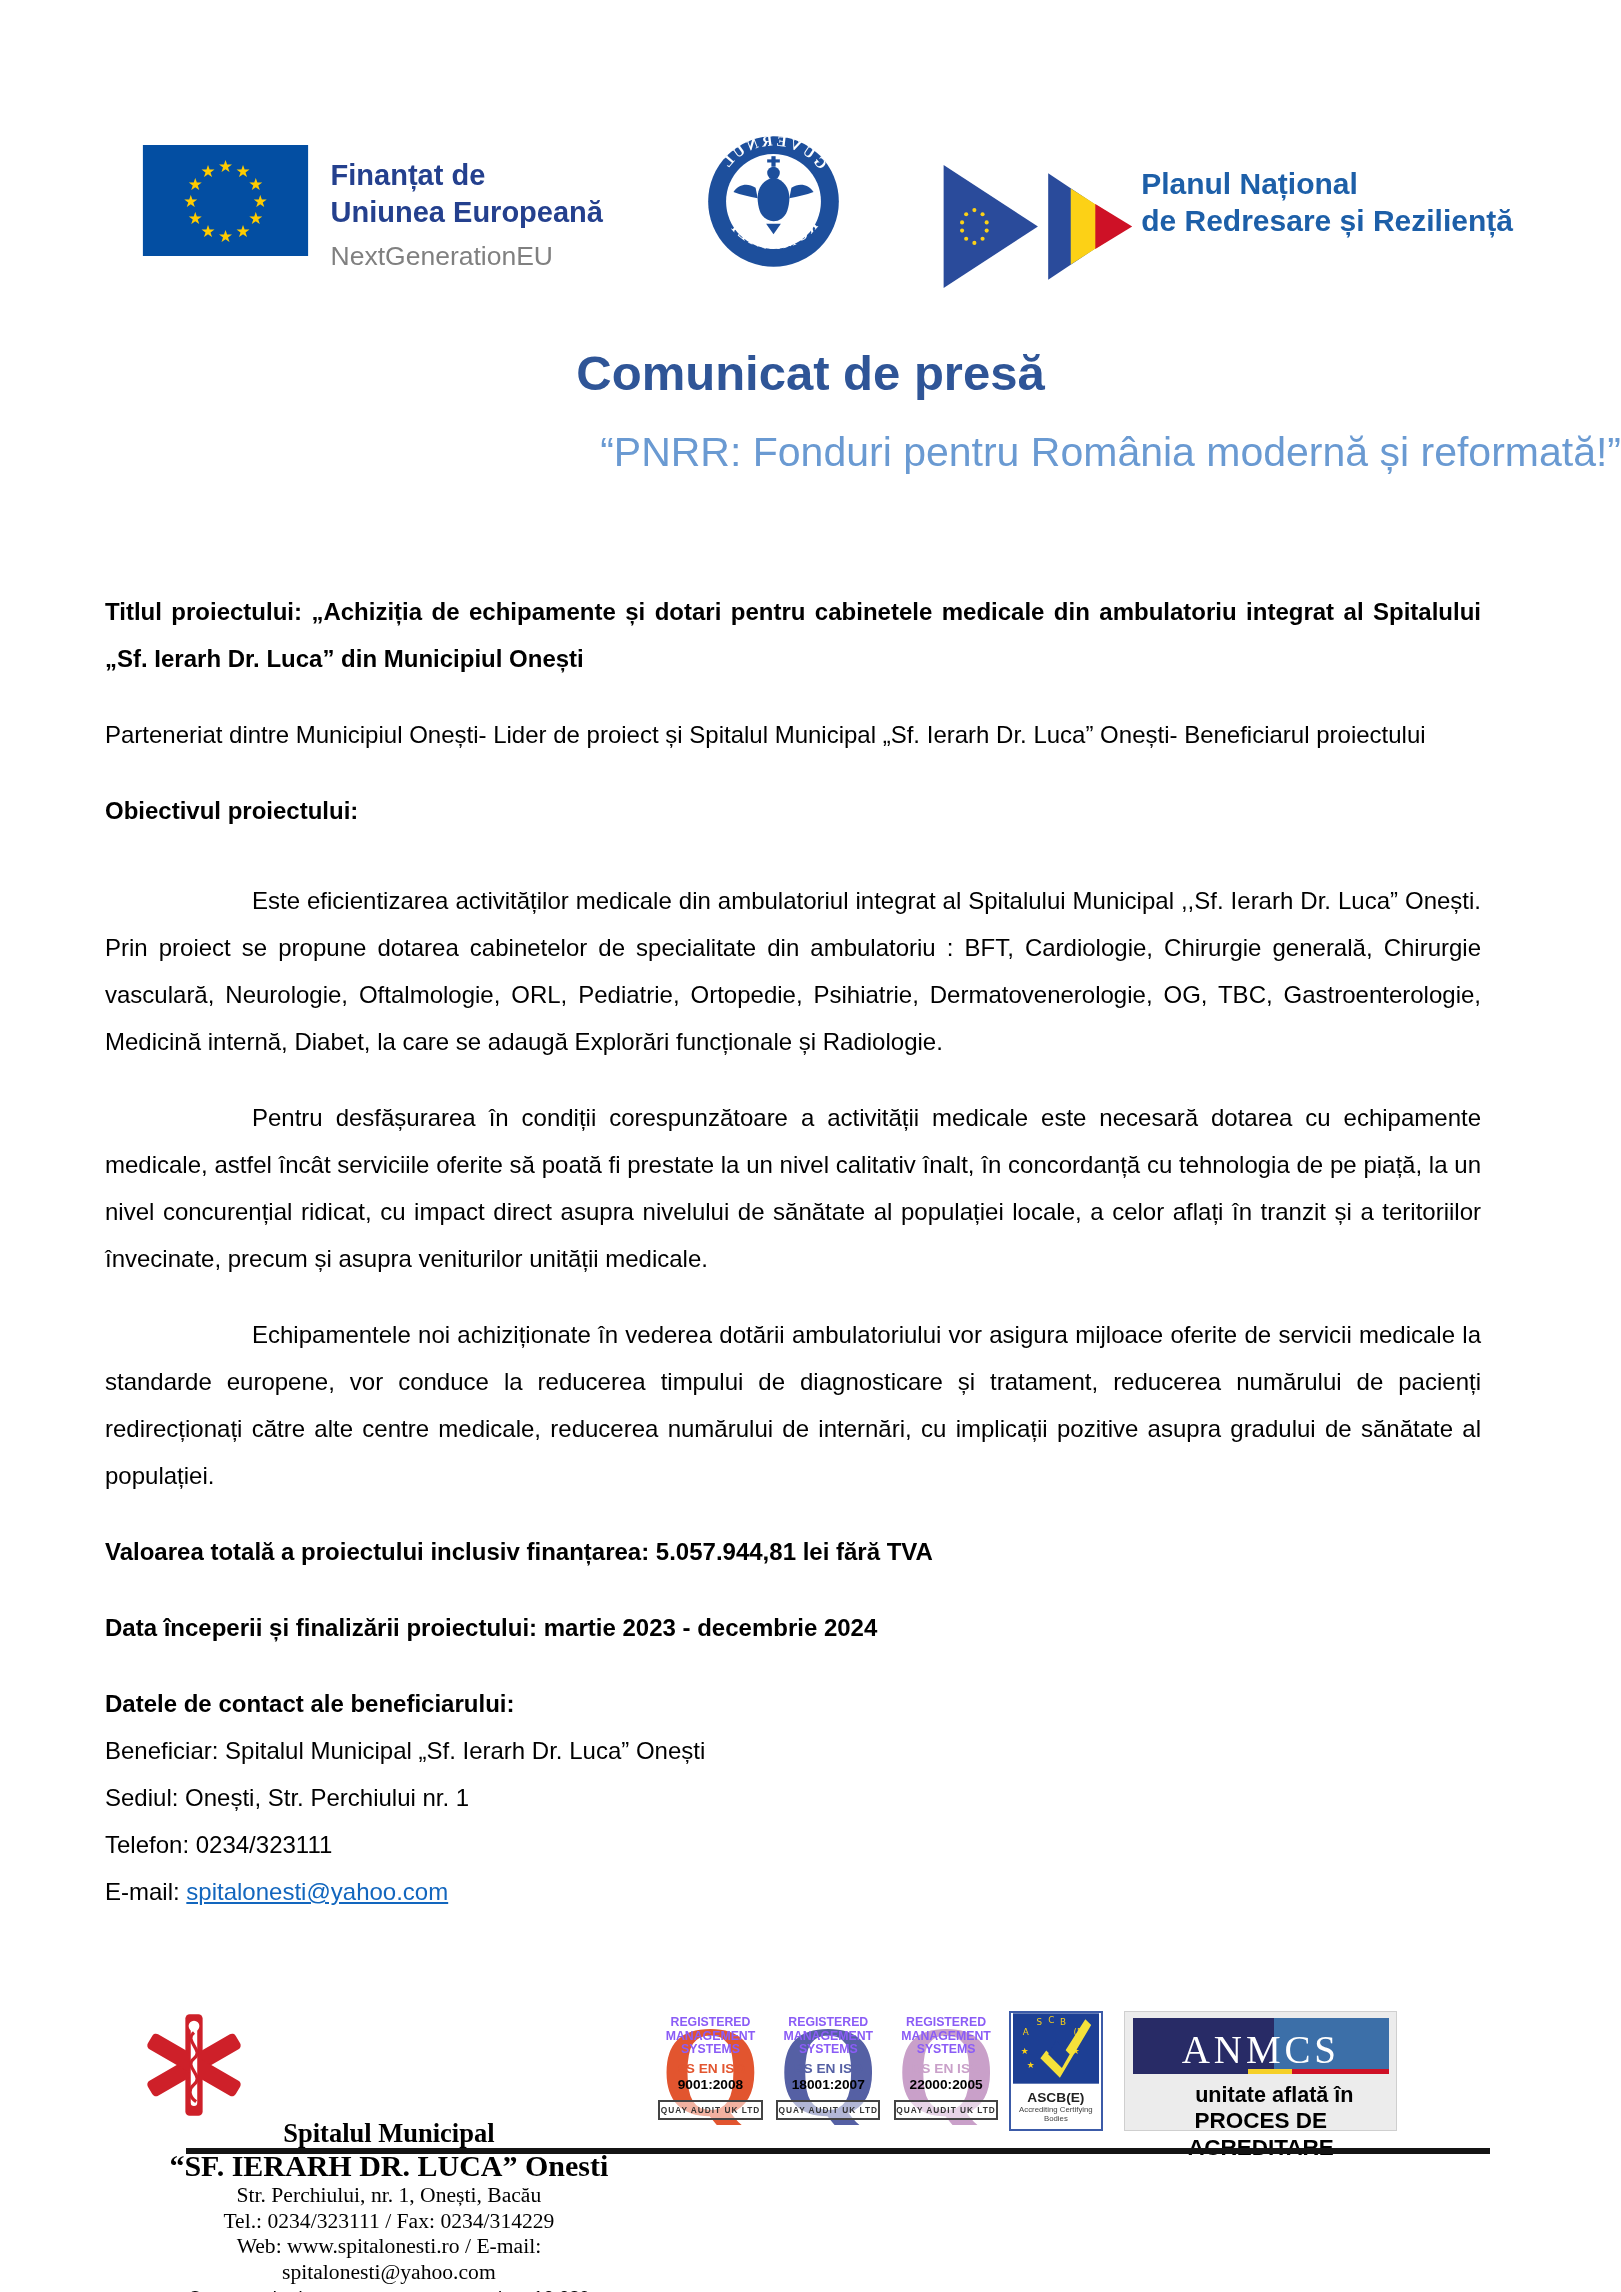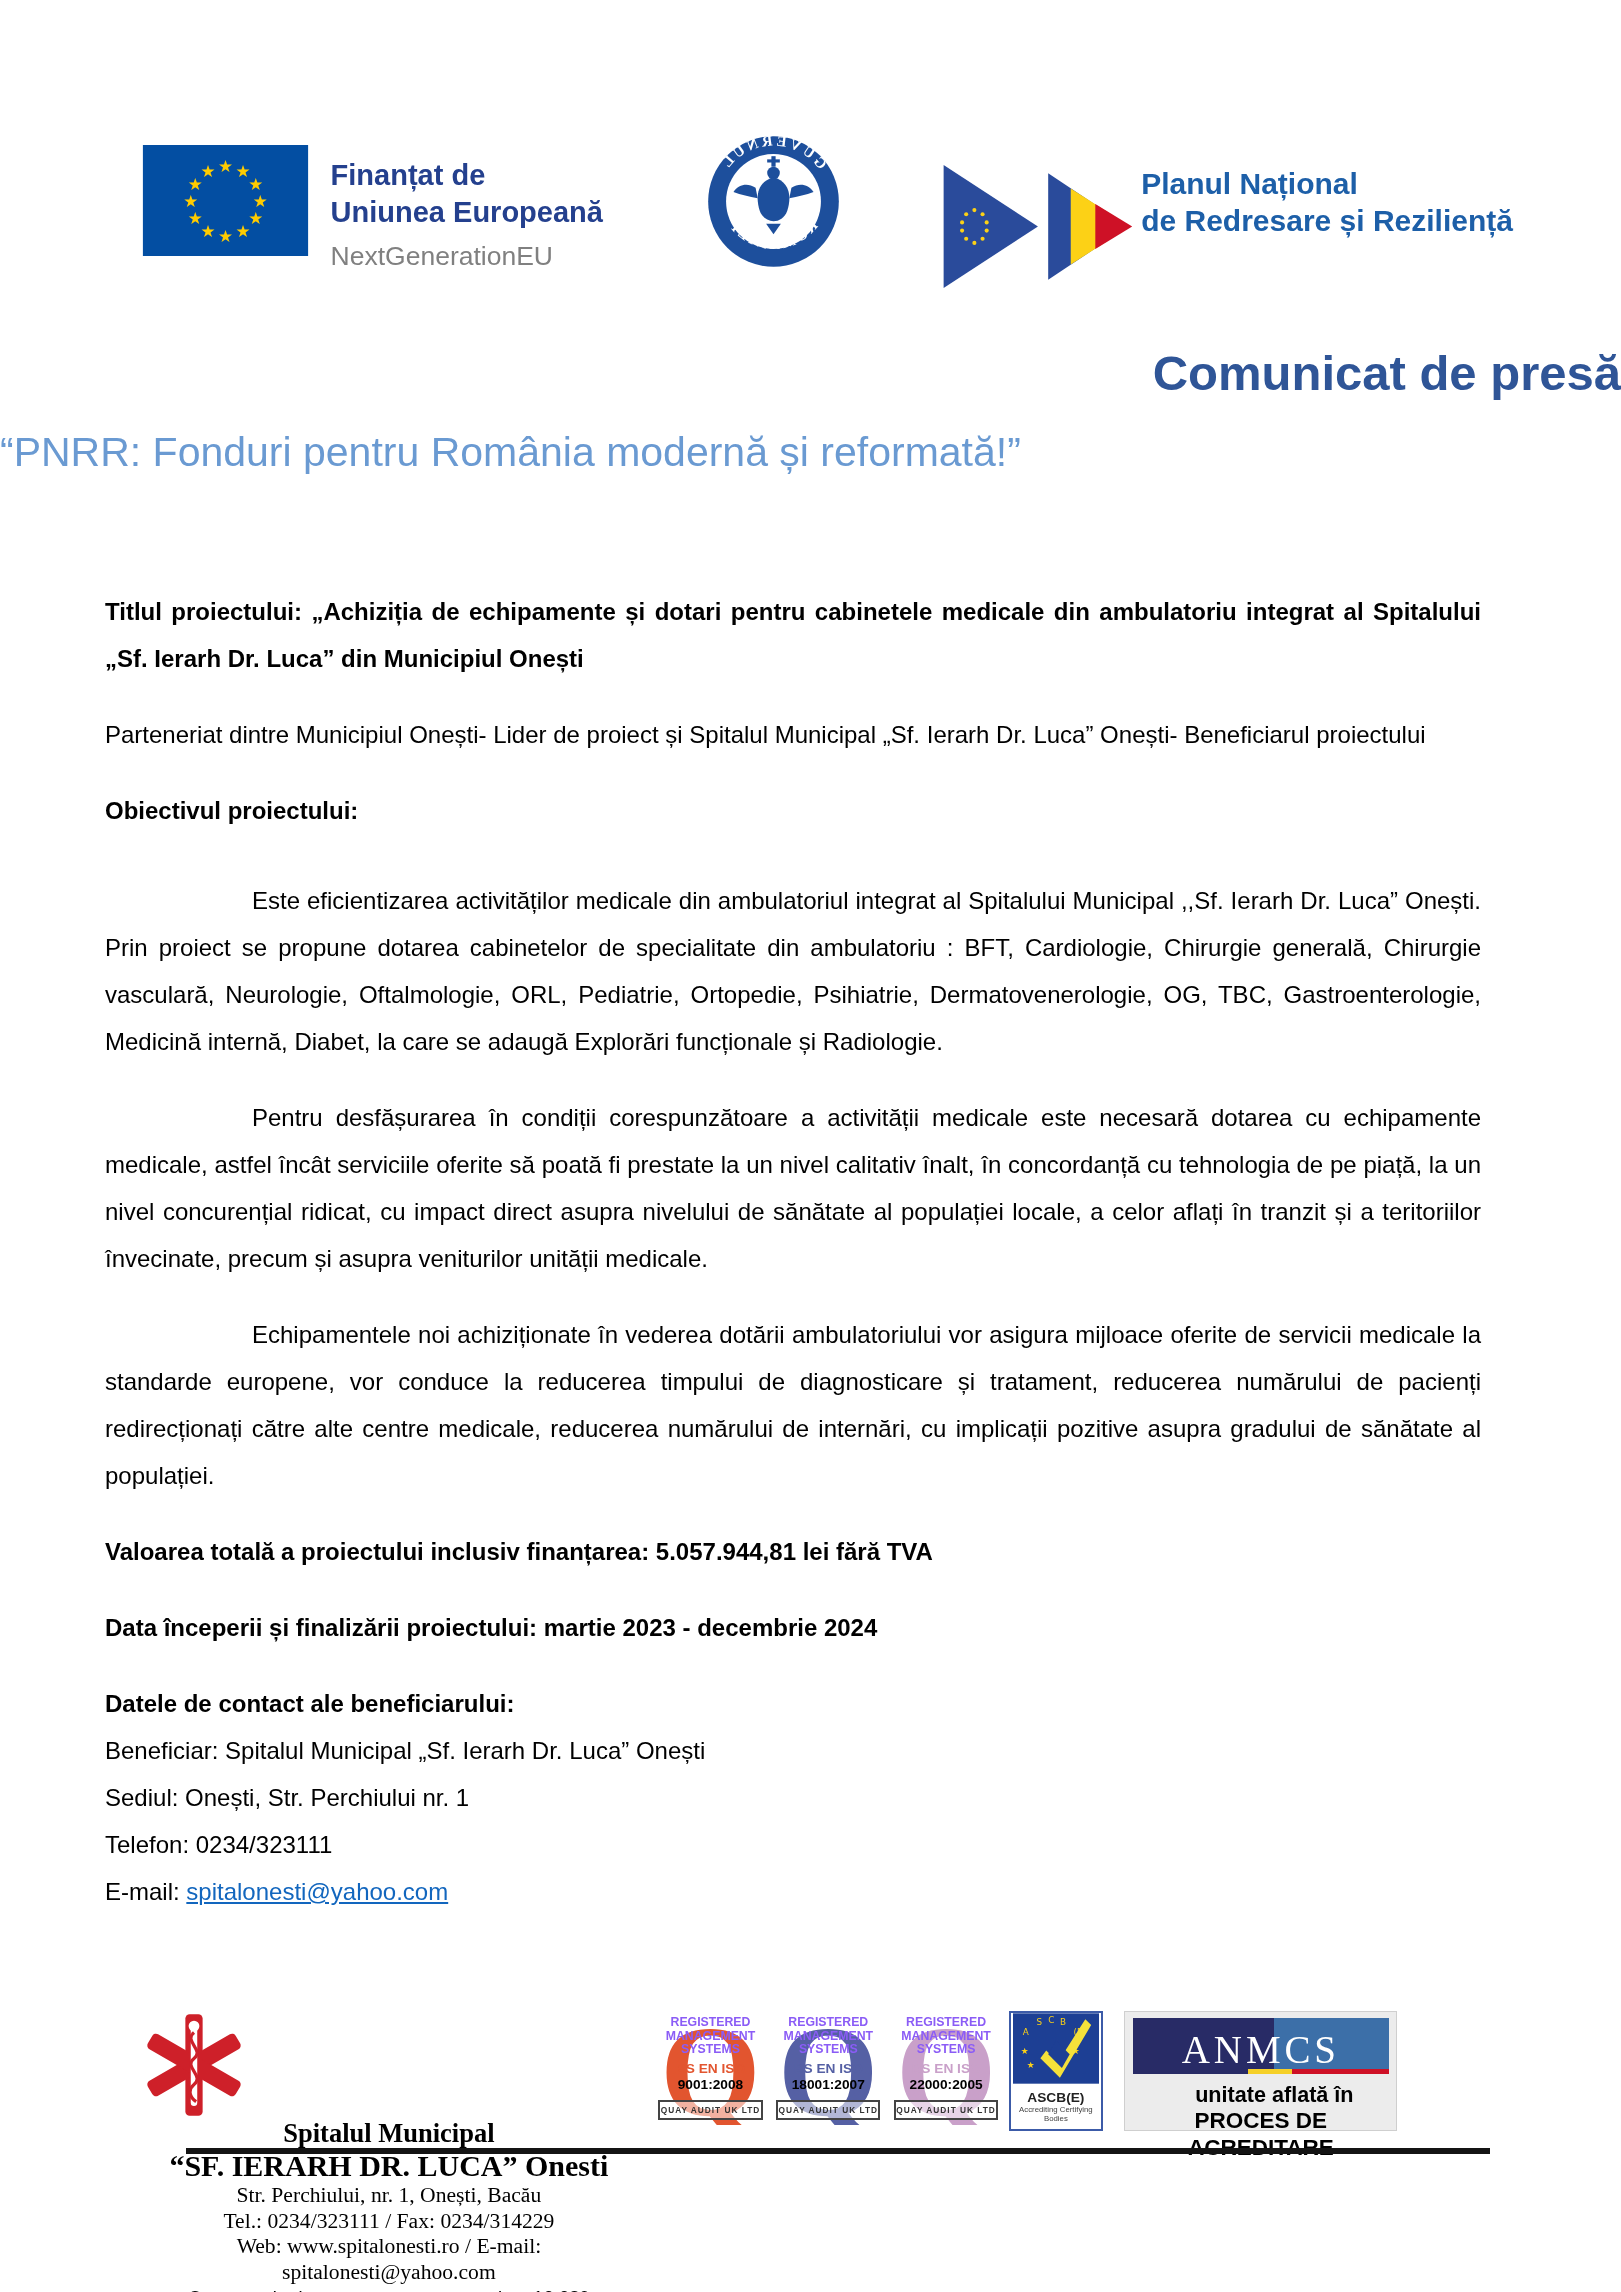--- a/index.html
+++ b/index.html
@@ -27,7 +27,7 @@
   
   .doc-title{
     position:absolute;top:345px;left:0;width:100%;
-    text-align:right;font-size:49px;font-weight:bold;color:#2F5597;margin:0;
+    text-align:center;font-size:49px;font-weight:bold;color:#2F5597;margin:0;
   }
   .doc-subtitle{
     position:absolute;top:429px;left:0;width:100%;

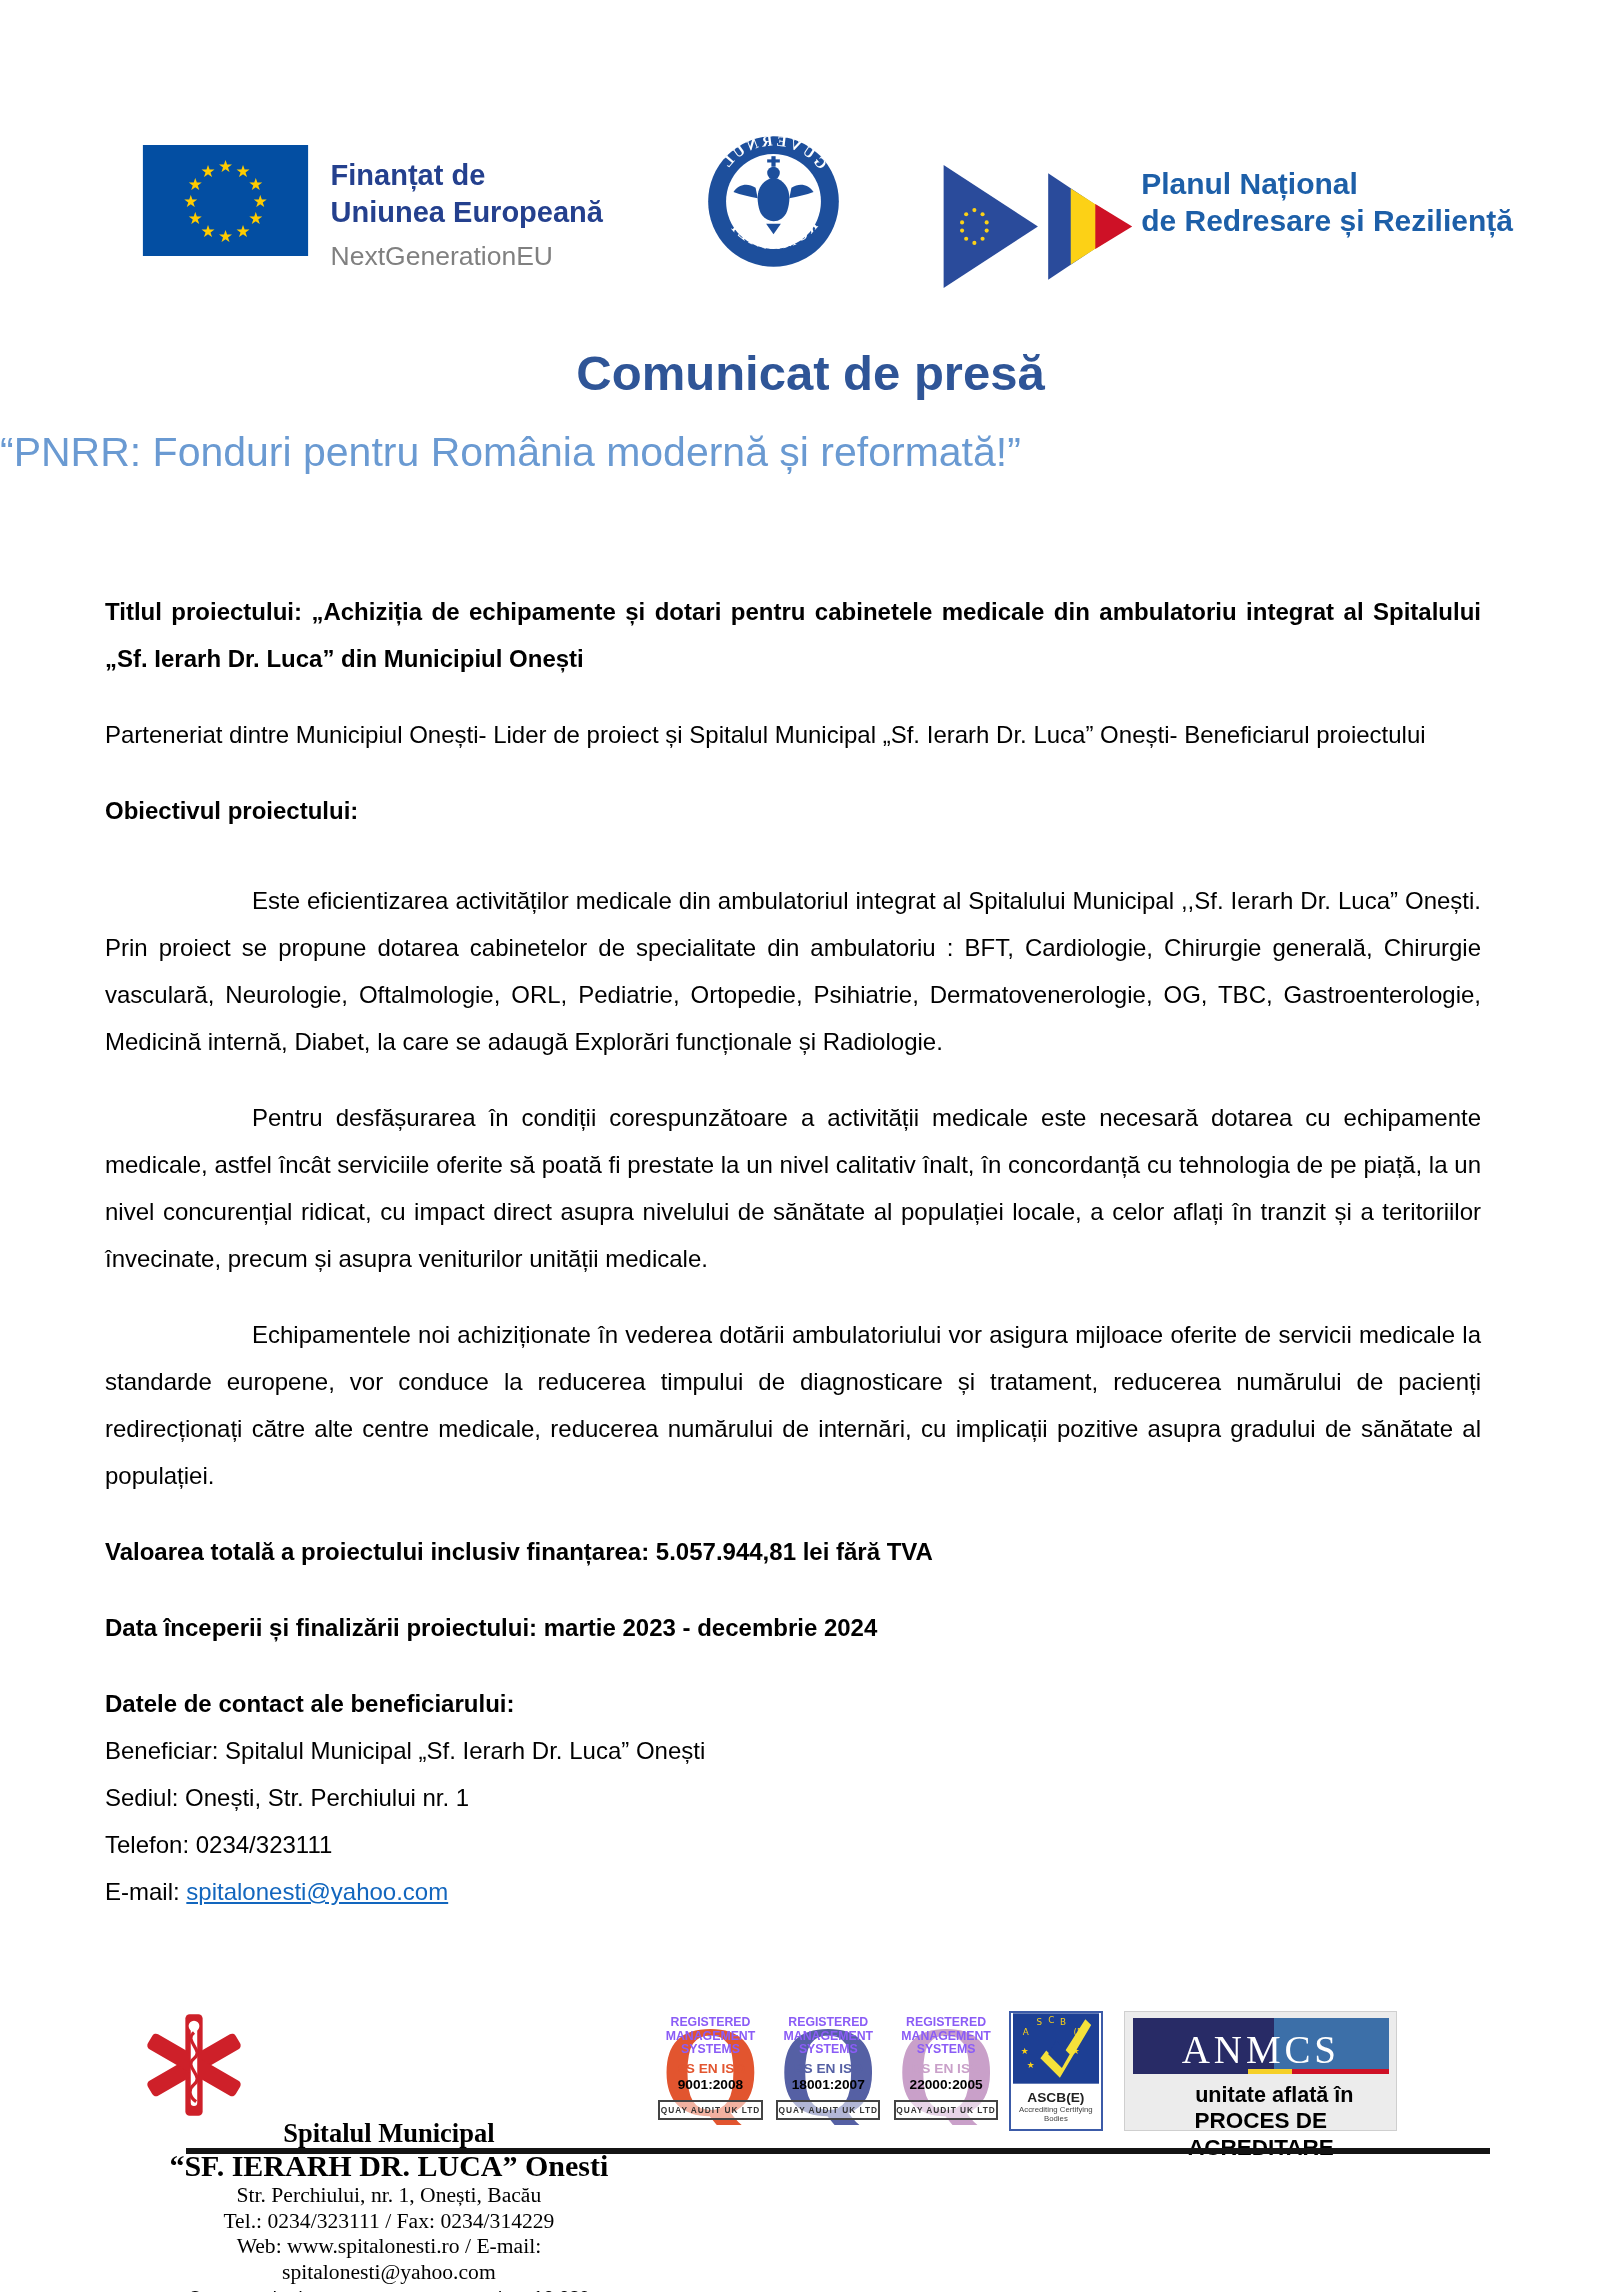--- a/index.html
+++ b/index.html
@@ -31,7 +31,7 @@
   }
   .doc-subtitle{
     position:absolute;top:429px;left:0;width:100%;
-    text-align:left;font-size:41px;font-weight:normal;color:#6A9AD2;margin:0;
+    text-align:right;font-size:41px;font-weight:normal;color:#6A9AD2;margin:0;
   }
   
   .body-text{

